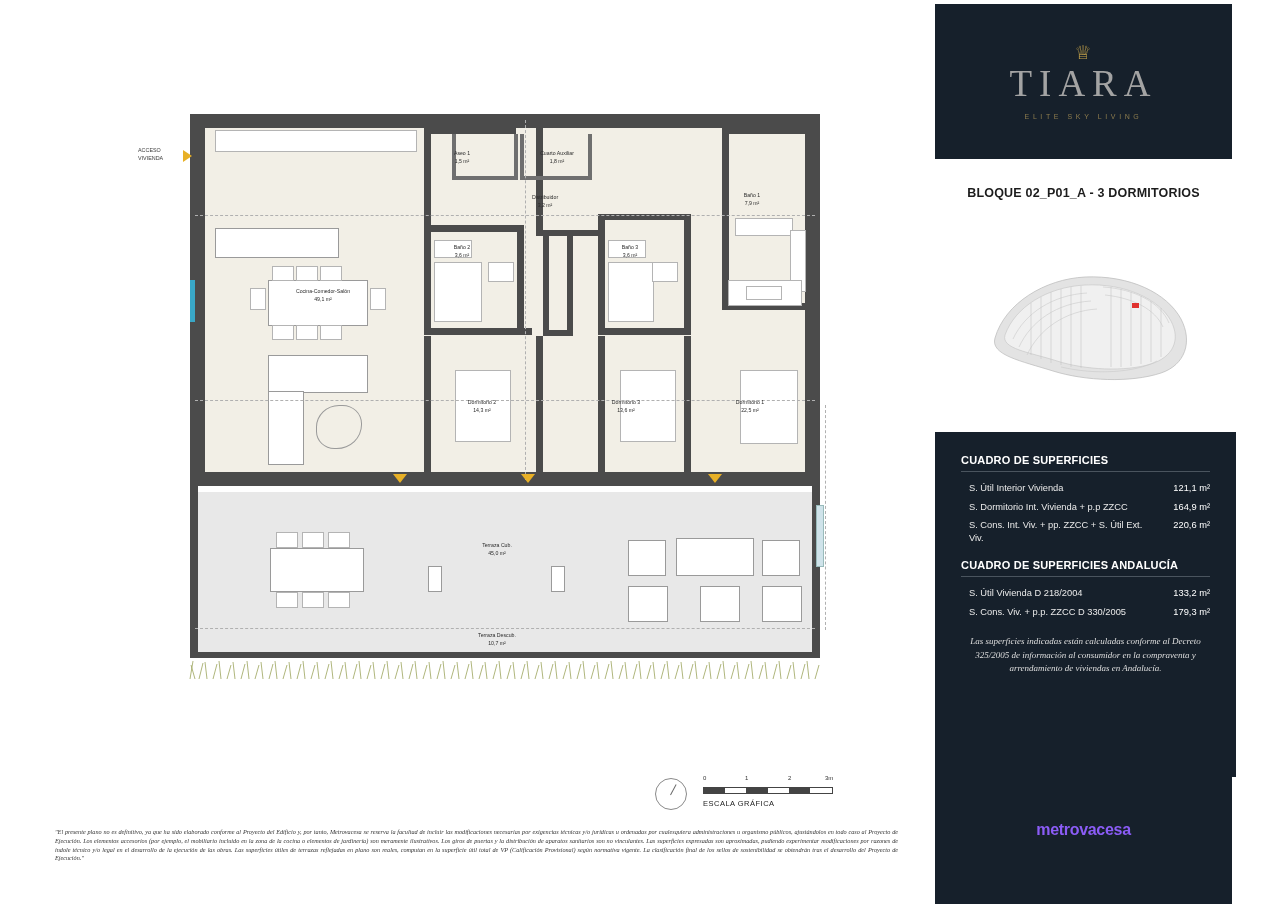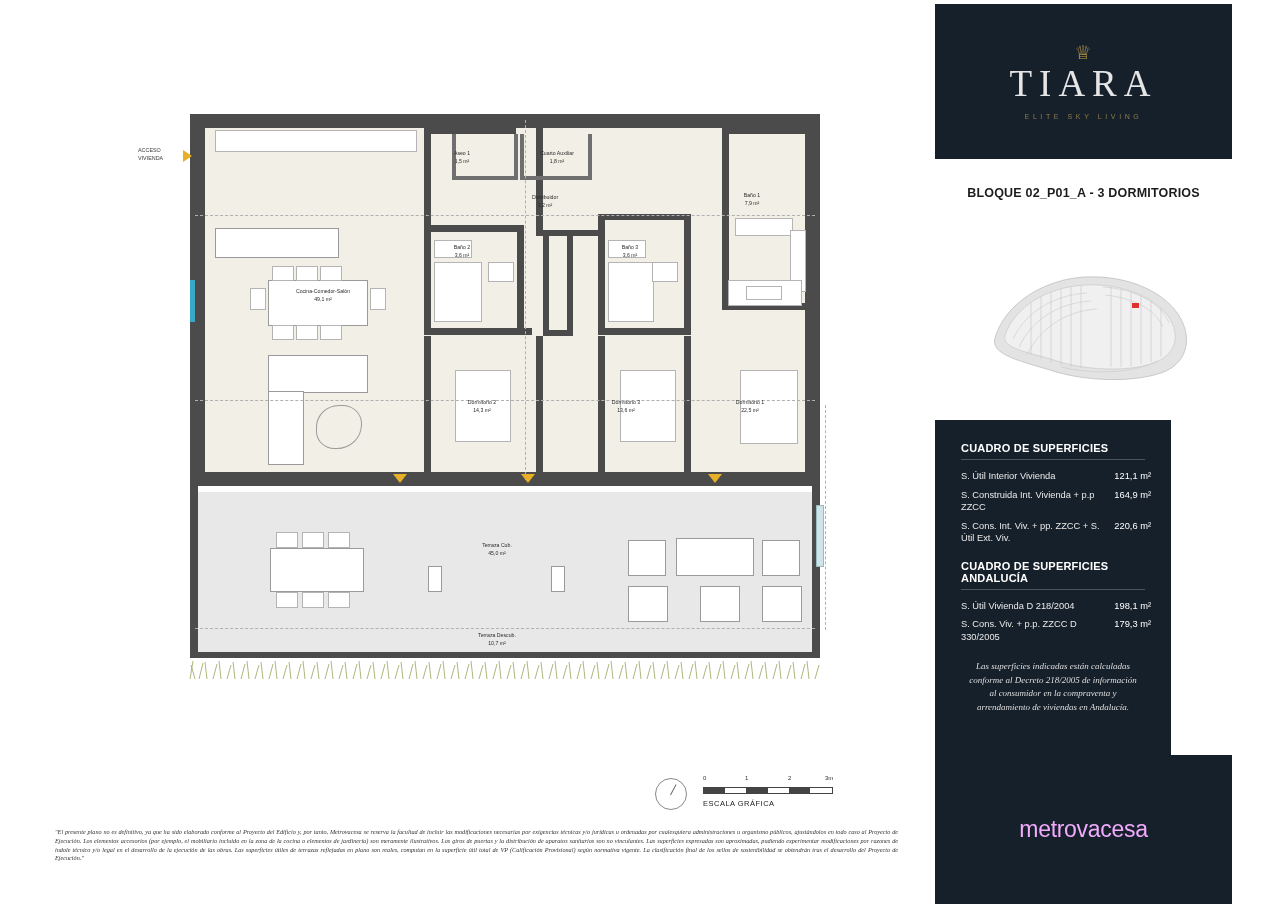--- a/index.html
+++ b/index.html
@@ -28,7 +28,7 @@
   }
   .brand {
     font-family:"Liberation Serif", serif;
-    font-size:37px; color:#e5e5e5; letter-spacing:7px; line-height:1.1;
+    font-size:37px; color:#a3a3a3; letter-spacing:7px; line-height:1.1;
     font-weight:400;
   }
   .brand-sub {

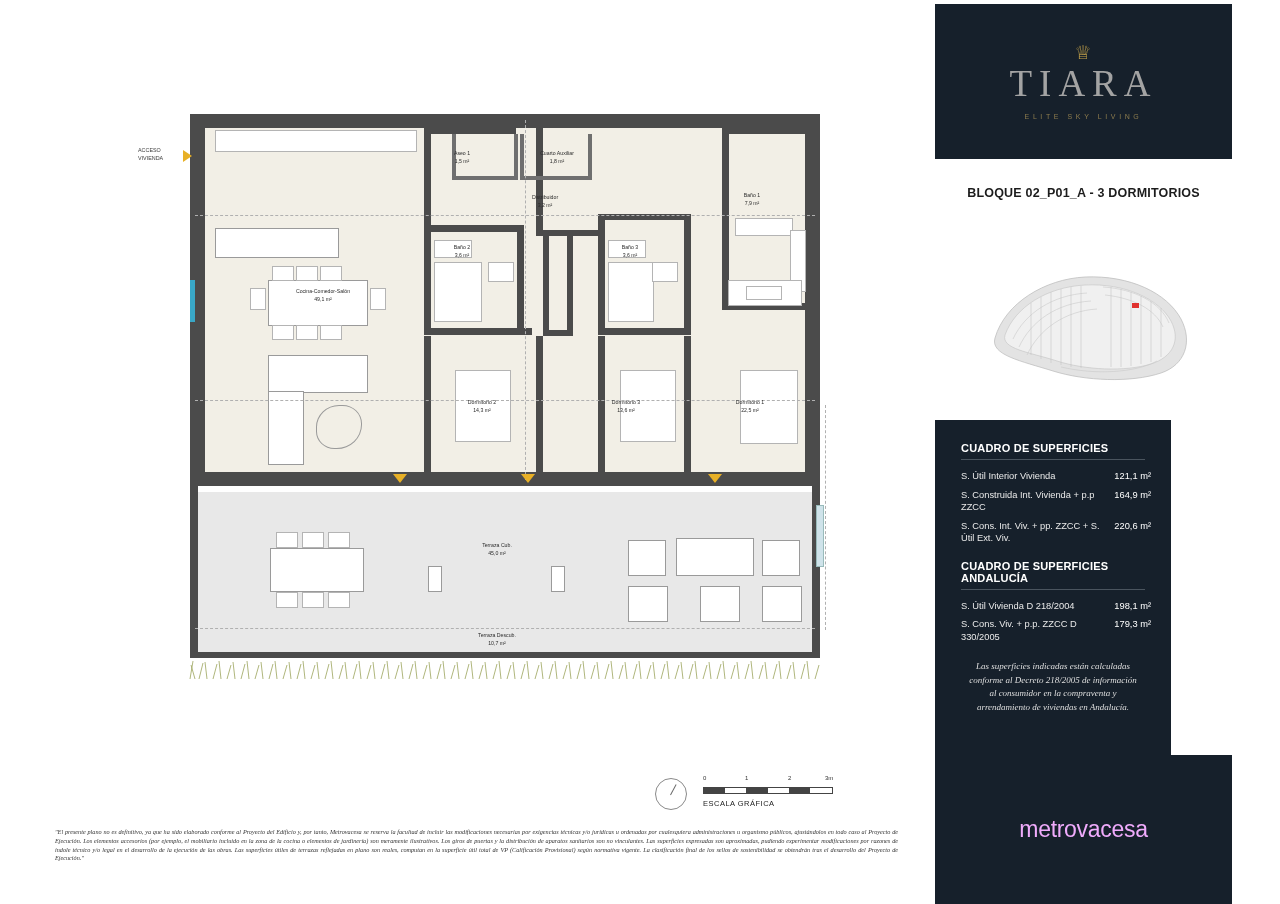--- a/index.html
+++ b/index.html
@@ -49,7 +49,7 @@
     position:absolute; left:0; top:243px; width:297px; height:160px;
   }
   #surfaces-block {
-    position:absolute; left:0; top:420px; width:236px; height:345px;
+    position:absolute; left:0; top:432px; width:301px; height:345px;
     background:#16202b; color:#fff;
   }
   .sec-title {

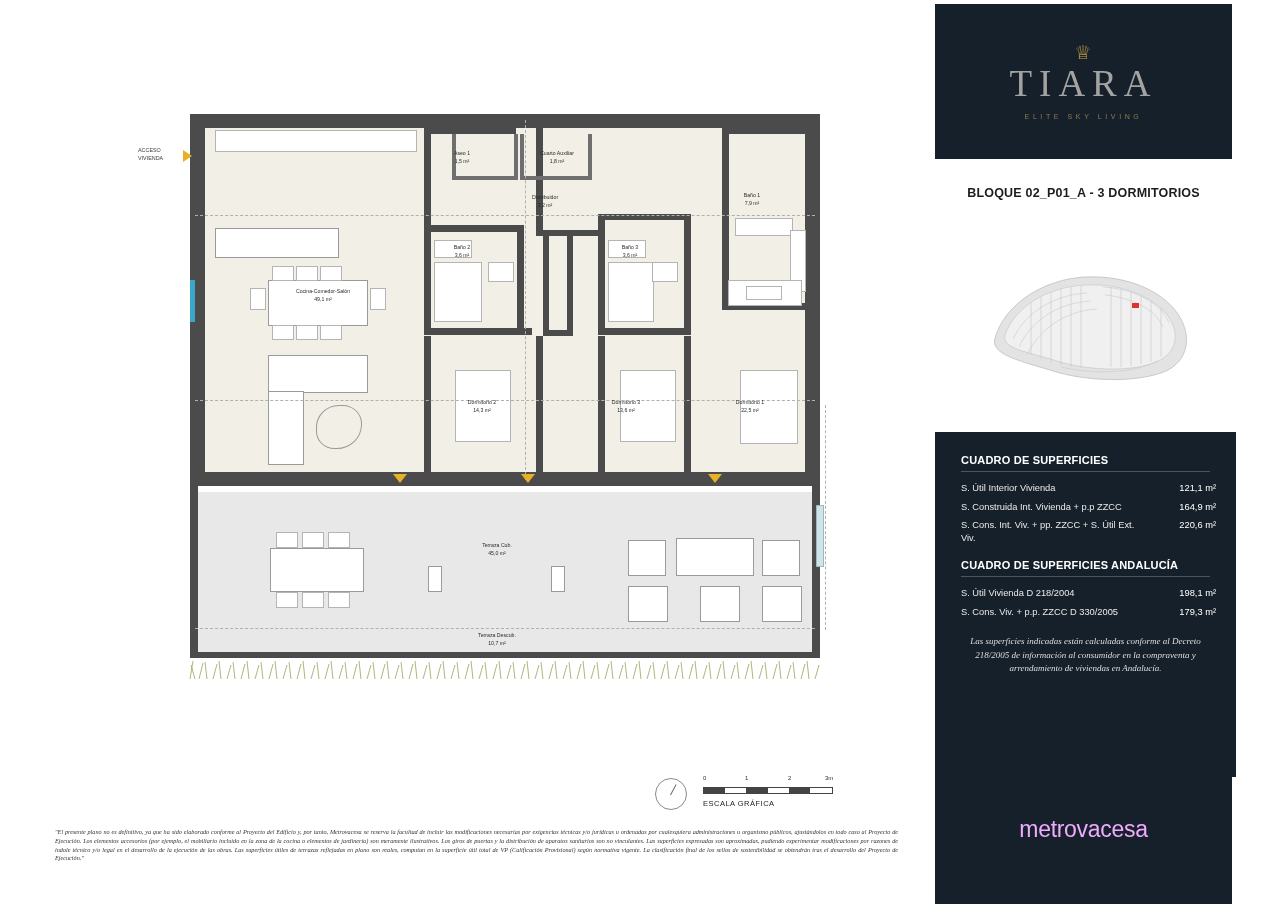--- a/index.html
+++ b/index.html
@@ -58,7 +58,7 @@
   }
   .srow {
     display:flex; justify-content:space-between; align-items:flex-start;
-    padding:3px 20px 3px 26px; font-size:9.3px; line-height:1.35;
+    padding:3px 26px 3px 26px; font-size:9.3px; line-height:1.35;margin-left:8px;
   }
   .srow .lbl { color:#e9e9e9; padding-right:8px; }
   .srow .val { color:#ffffff; font-weight:normal; white-space:nowrap; }

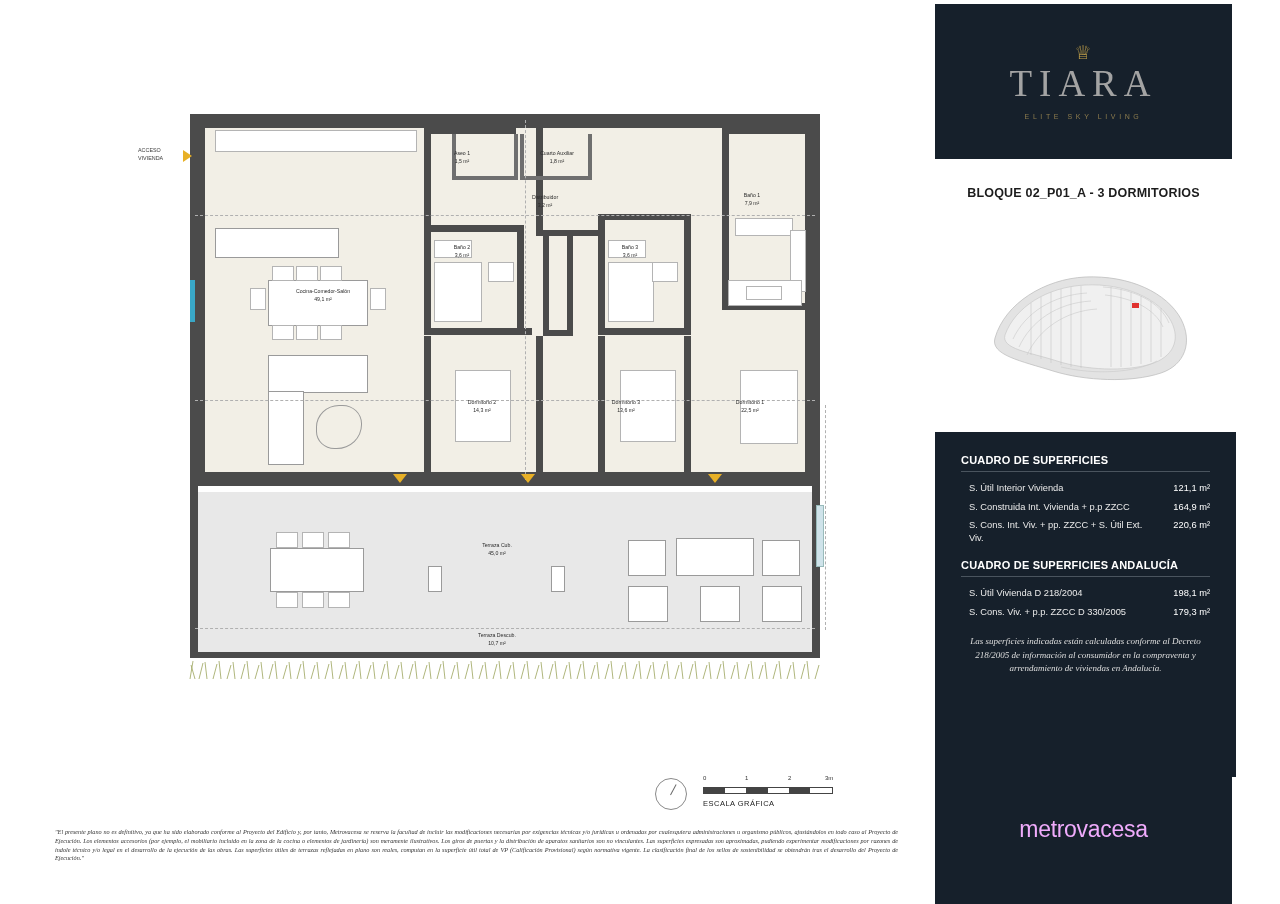--- a/index.html
+++ b/index.html
@@ -371,7 +371,7 @@
       <span class="val">121,1 m²</span>
     </div>
     <div class="srow">
-      <span class="lbl">S. Construida Int. Vivienda + p.p ZZCC</span>
+      <span class="lbl">S. Dormitorio Int. Vivienda + p.p ZZCC</span>
       <span class="val">164,9 m²</span>
     </div>
     <div class="srow">

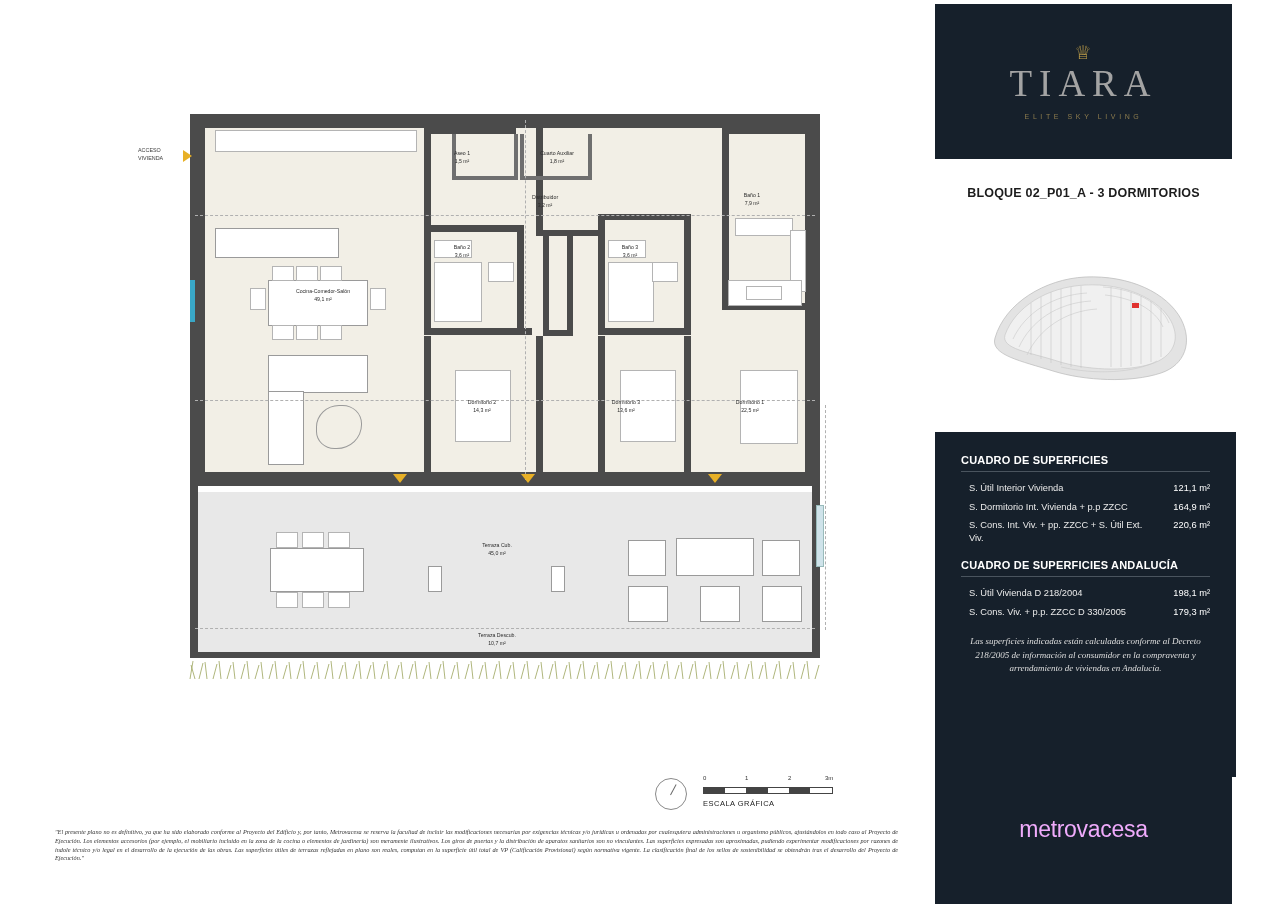--- a/index.html
+++ b/index.html
@@ -385,7 +385,7 @@
 
     <div class="srow">
       <span class="lbl">S. Útil Vivienda D 218/2004</span>
-      <span class="val">198,1 m²</span>
+      <span class="val">133,2 m²</span>
     </div>
     <div class="srow">
       <span class="lbl">S. Cons. Viv. + p.p. ZZCC D 330/2005</span>

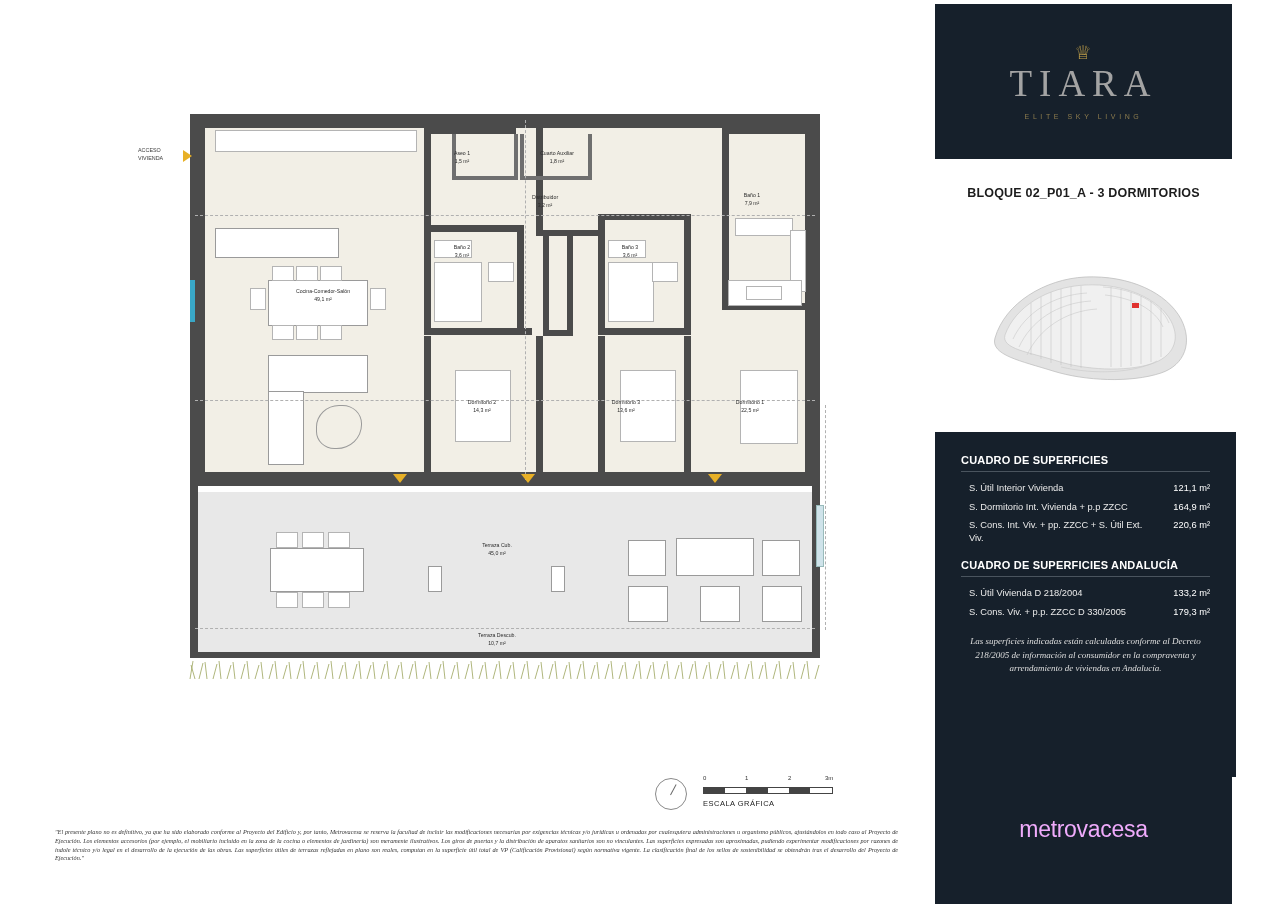--- a/index.html
+++ b/index.html
@@ -392,7 +392,7 @@
       <span class="val">179,3 m²</span>
     </div>
 
-    <div class="note">Las superficies indicadas están calculadas conforme al Decreto 218/2005 de información al consumidor en la compraventa y arrendamiento de viviendas en Andalucía.</div>
+    <div class="note">Las superficies indicadas están calculadas conforme al Decreto 325/2005 de información al consumidor en la compraventa y arrendamiento de viviendas en Andalucía.</div>
   </div>
 
   <div id="brand-foot">

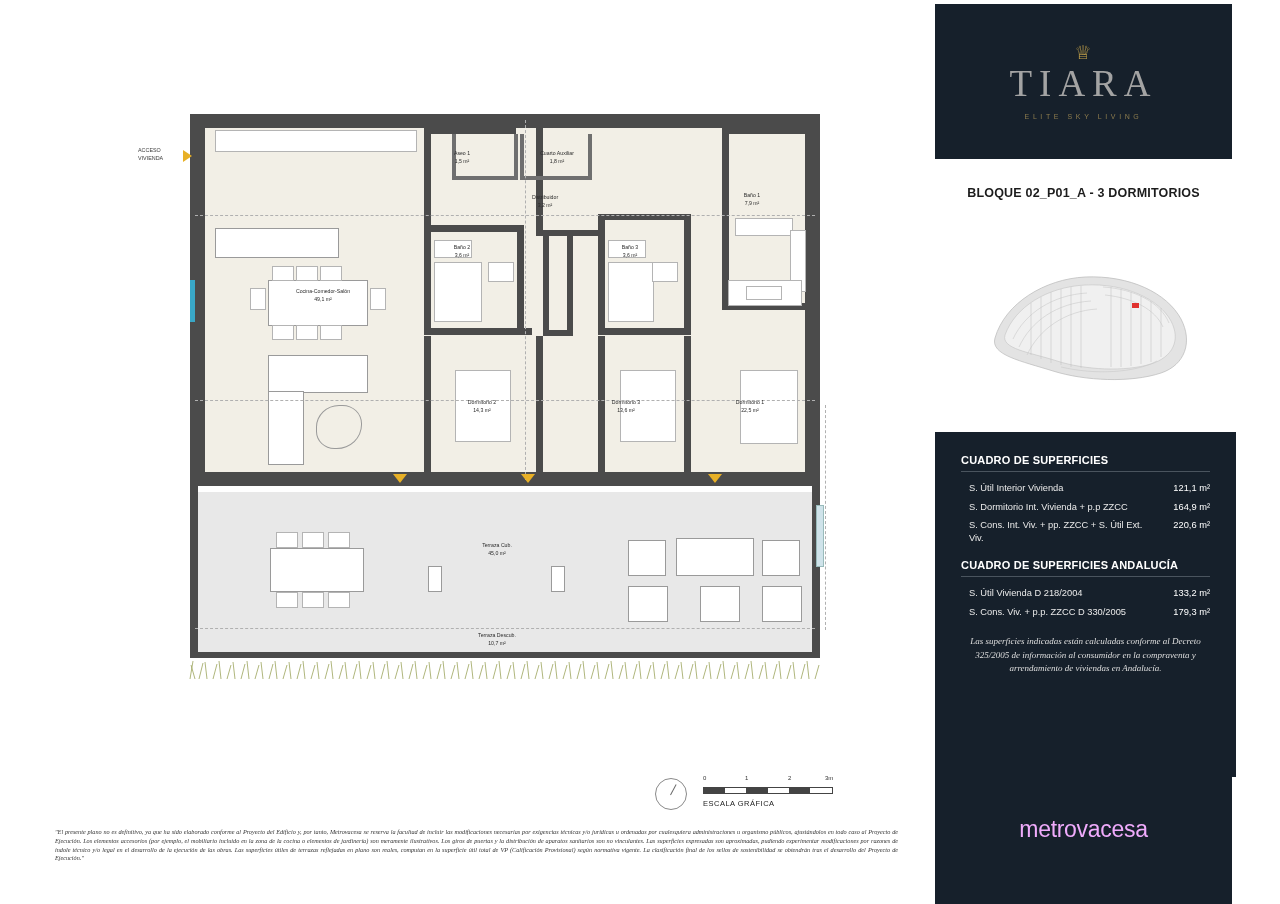--- a/index.html
+++ b/index.html
@@ -73,7 +73,7 @@
     background:#16202b; display:flex; align-items:center; justify-content:center;
   }
   #metrovacesa {
-    color:#f0abfc; font-size:23px; letter-spacing:-0.3px; font-weight:400;
+    color:#8b5cf6; font-size:16px; letter-spacing:-0.3px; font-weight:700;
   }
 
   

